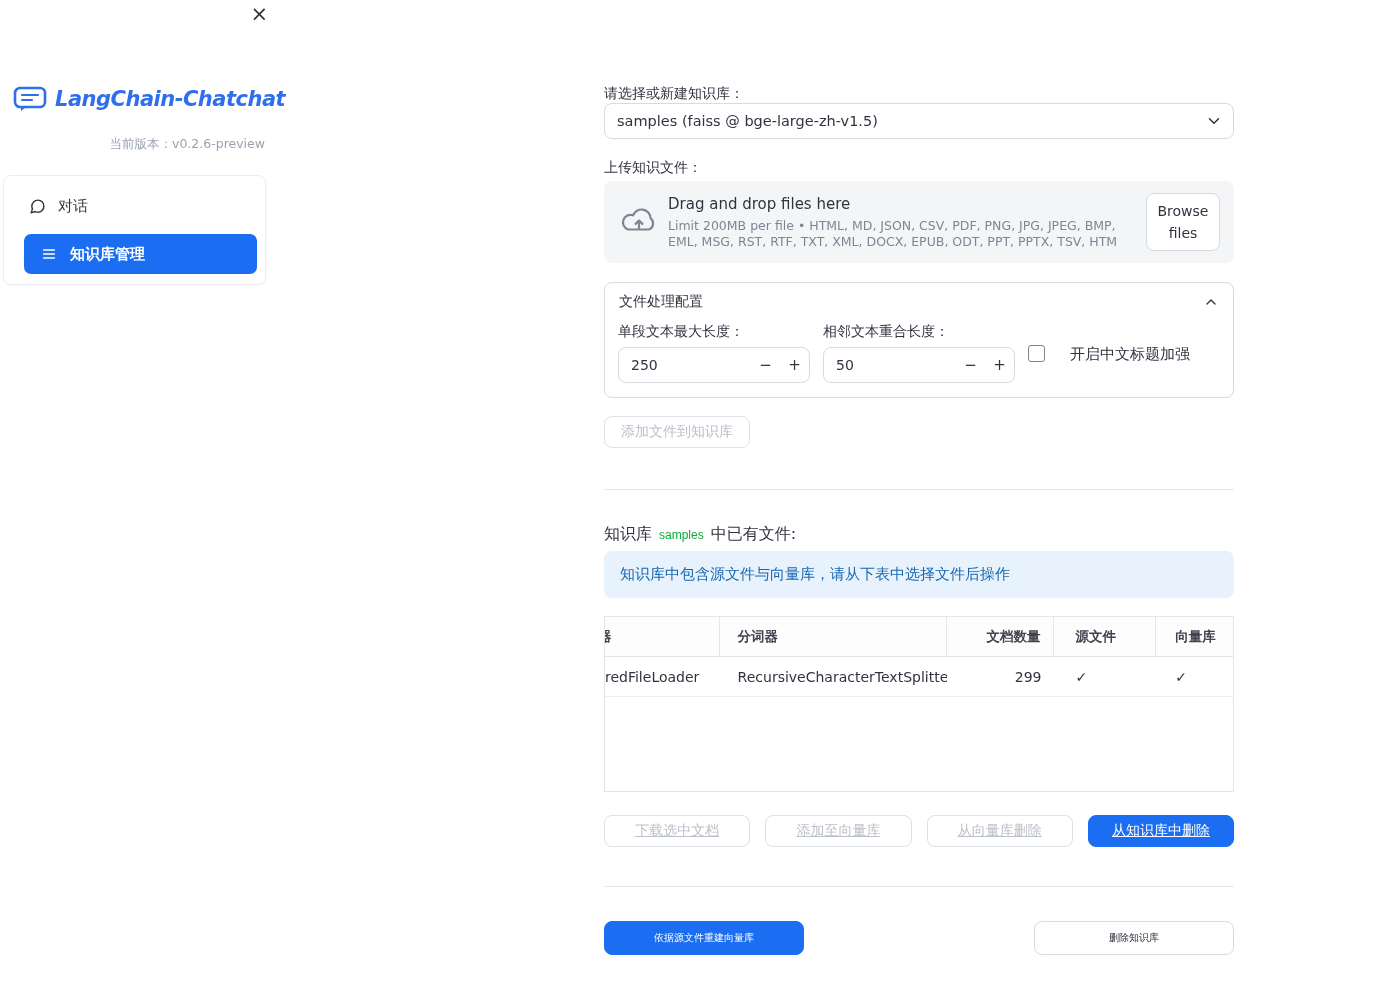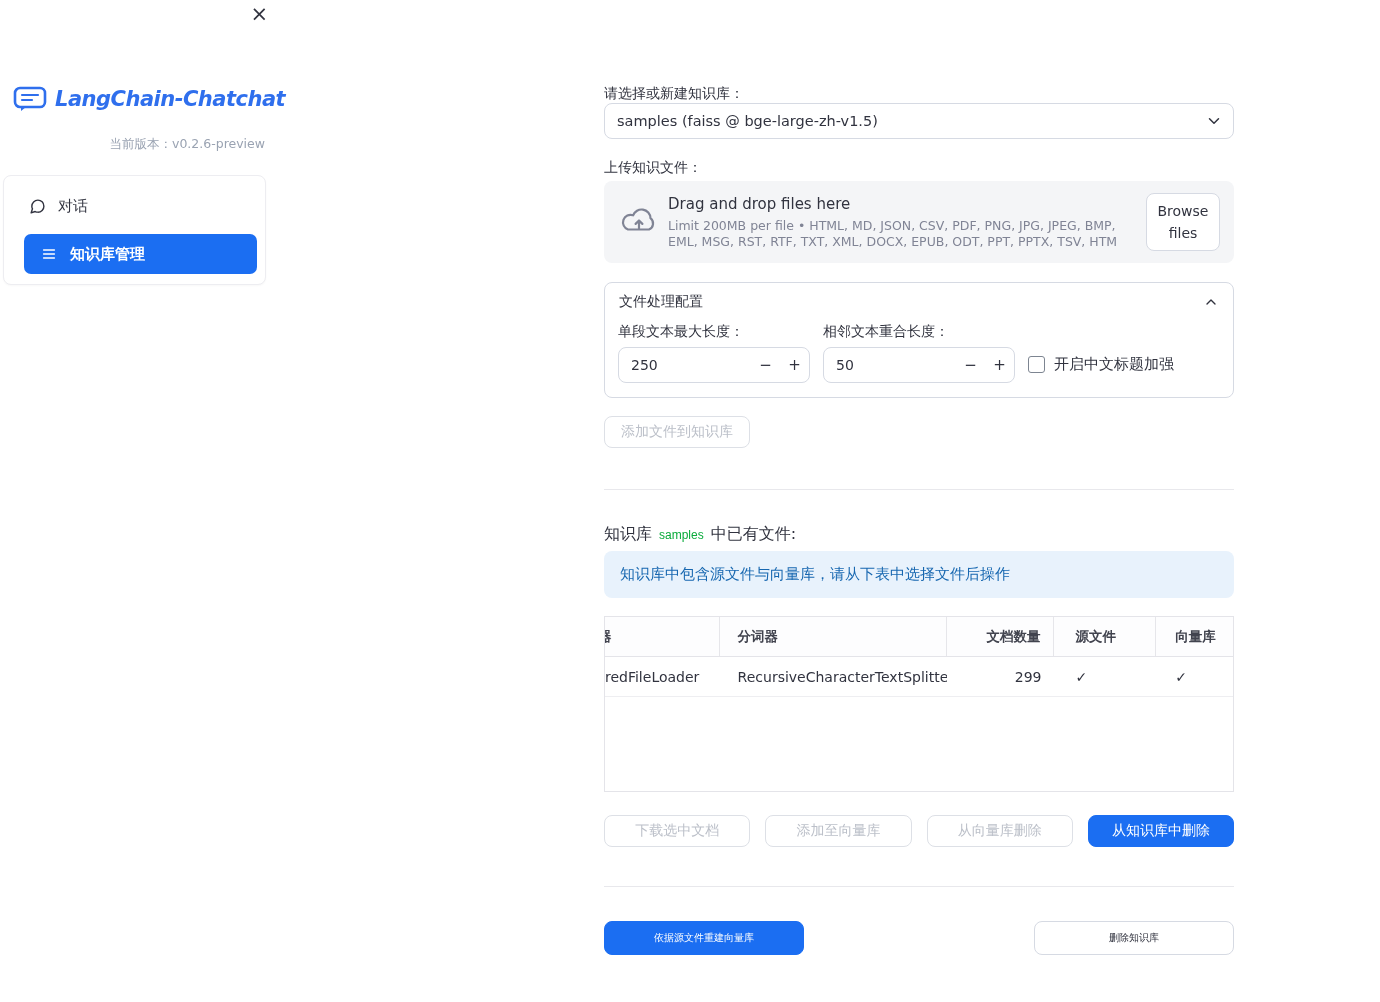--- a/index.html
+++ b/index.html
@@ -48,7 +48,7 @@
   .num-input { margin-top:6px; height:36px; border:1px solid #d6dae3; border-radius:8px; display:flex; align-items:center; background:#fff; }
   .num-input .val { flex:1; padding-left:12px; font-size:14px; }
   .step-btn { width:29px; height:100%; border:none; background:transparent; font-size:15px; color:#31333f; cursor:pointer; font-family:inherit; }
-  .check-col { flex:1; display:flex; align-items:center; gap:9px; margin-top:24px; }
+  .check-col { flex:1; display:flex; gap:25px; margin-top:24px; }
   .checkbox { width:17px; height:17px; border:1.5px solid #7d8591; border-radius:3px; background:#fff; cursor:pointer; flex:0 0 auto; }
   .check-label { font-size:15px; }
 

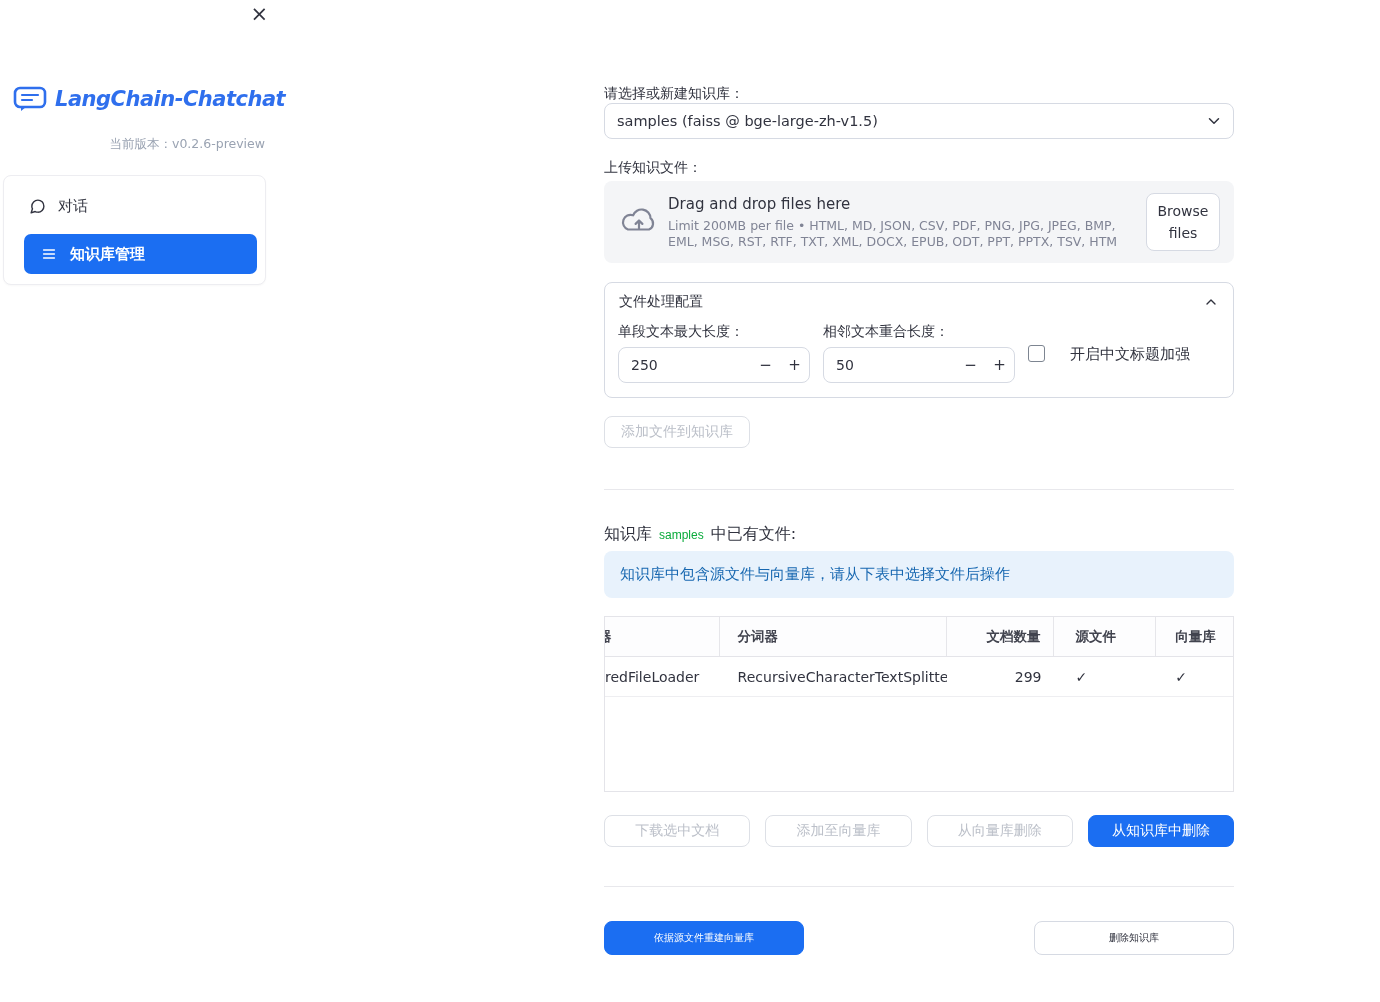--- a/index.html
+++ b/index.html
@@ -80,7 +80,7 @@
   .grid-datarow .gc { font-size:14px; color:#31333f; }
 
   .actions-row { margin-top:23px; display:flex; gap:15px; }
-  .actions-row .btn { flex:1; padding:0; }
+  .actions-row .btn { flex:1; padding:0;text-decoration:underline; }
 
   .bottom-row { margin-top:34px; display:flex; justify-content:space-between; }
   .bottom-row .btn { width:200px; height:34px; font-size:10px; }

